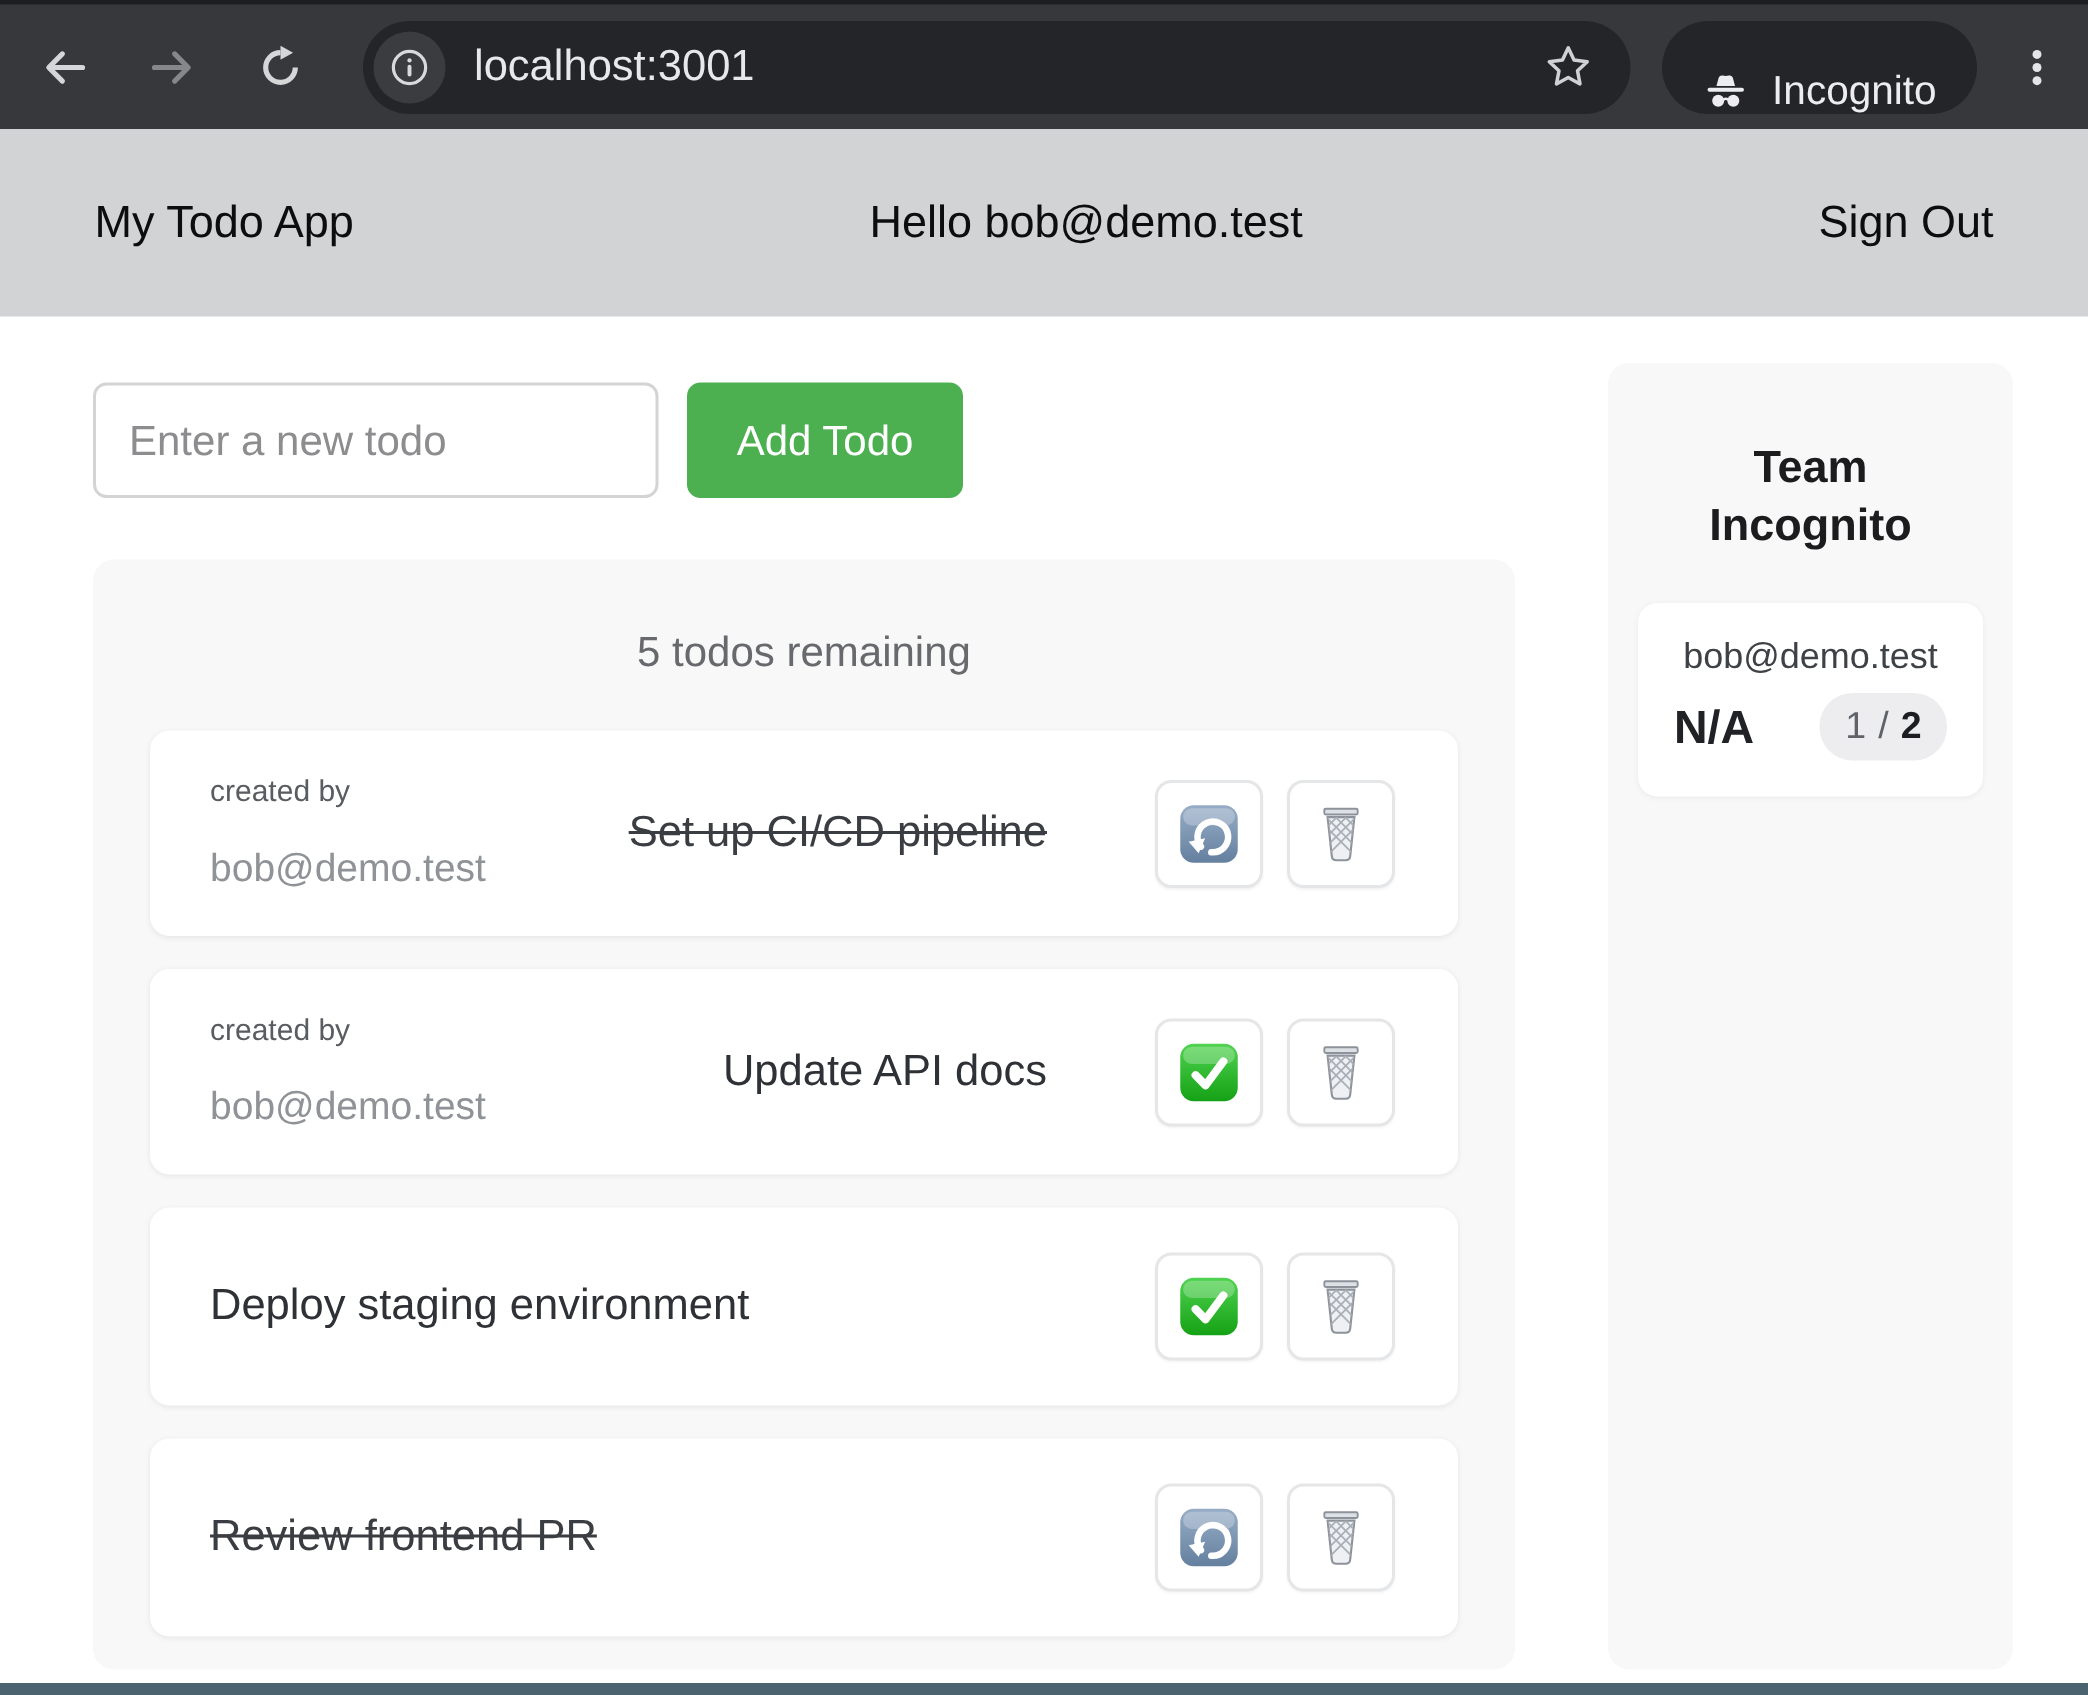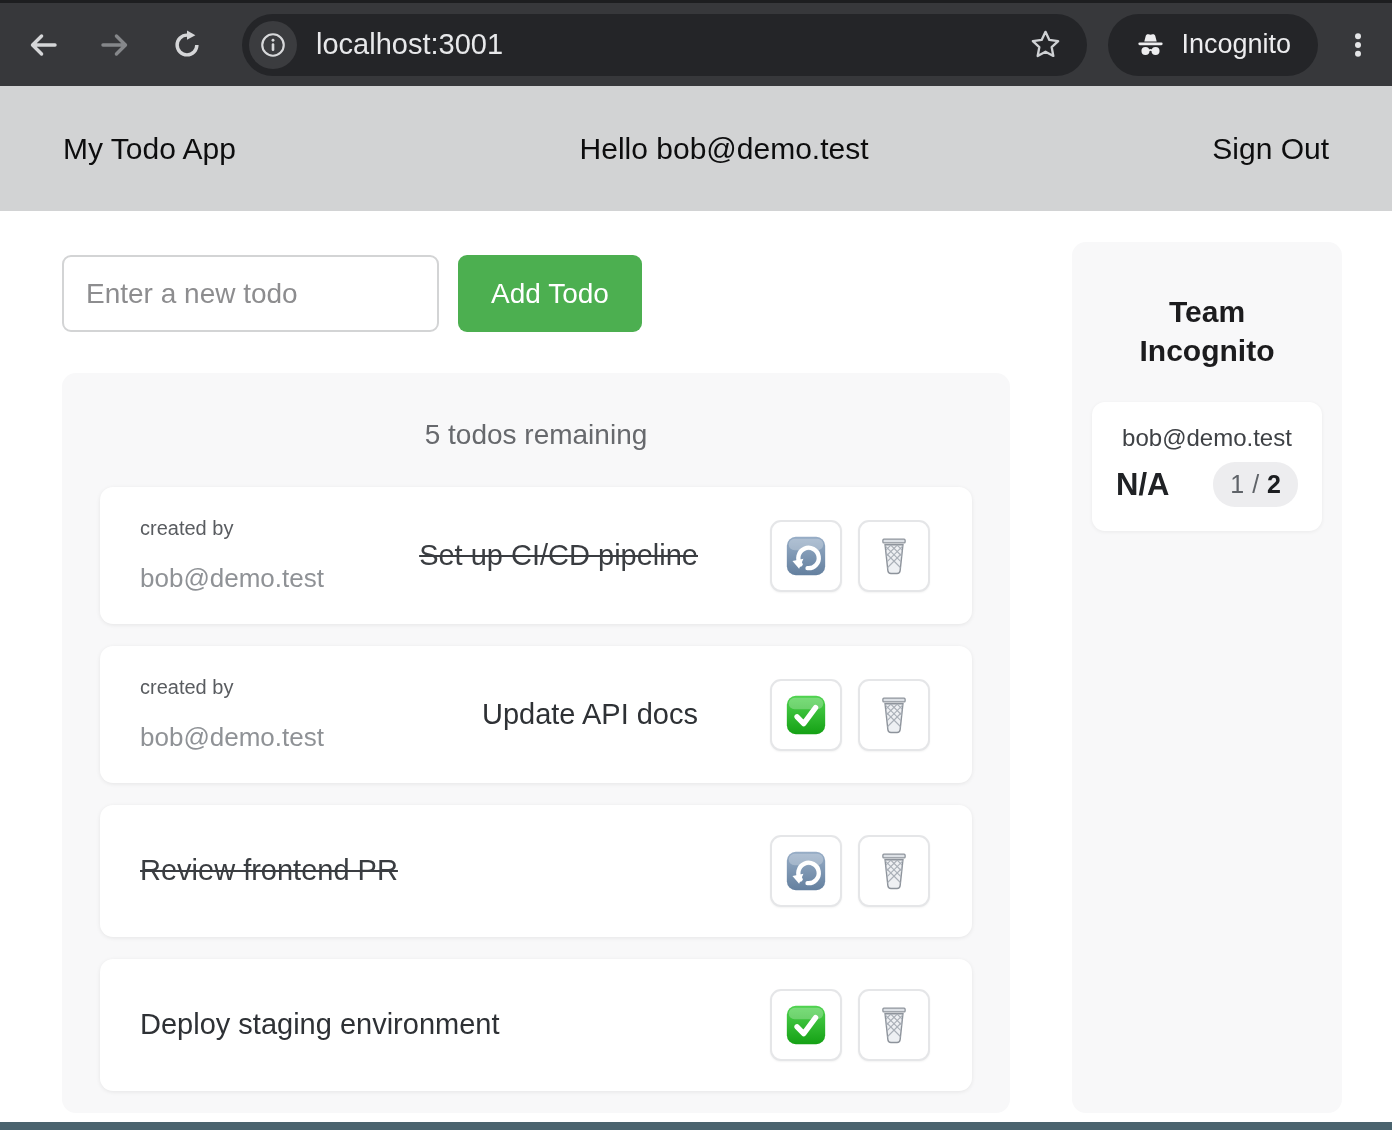--- a/index.html
+++ b/index.html
@@ -24,7 +24,7 @@
   .star-btn { width:44px; height:44px; display:flex; align-items:center; justify-content:center;
     border:none; background:transparent; flex-shrink:0; }
   .incognito-pill { height:62px; border-radius:31px; background:#242528; display:flex;
-    align-items:center; gap:15px; padding:0 27px; margin-left:21px; flex-shrink:0; }
+    align-items:flex-end; gap:15px; padding:0 27px; margin-left:21px; flex-shrink:0; }
   .incognito-label { color:#ededef; font-size:27px; }
   .kebab-btn { width:44px; height:60px; display:flex; align-items:center; justify-content:center;
     border:none; background:transparent; margin:0 12px 0 18px; flex-shrink:0; }

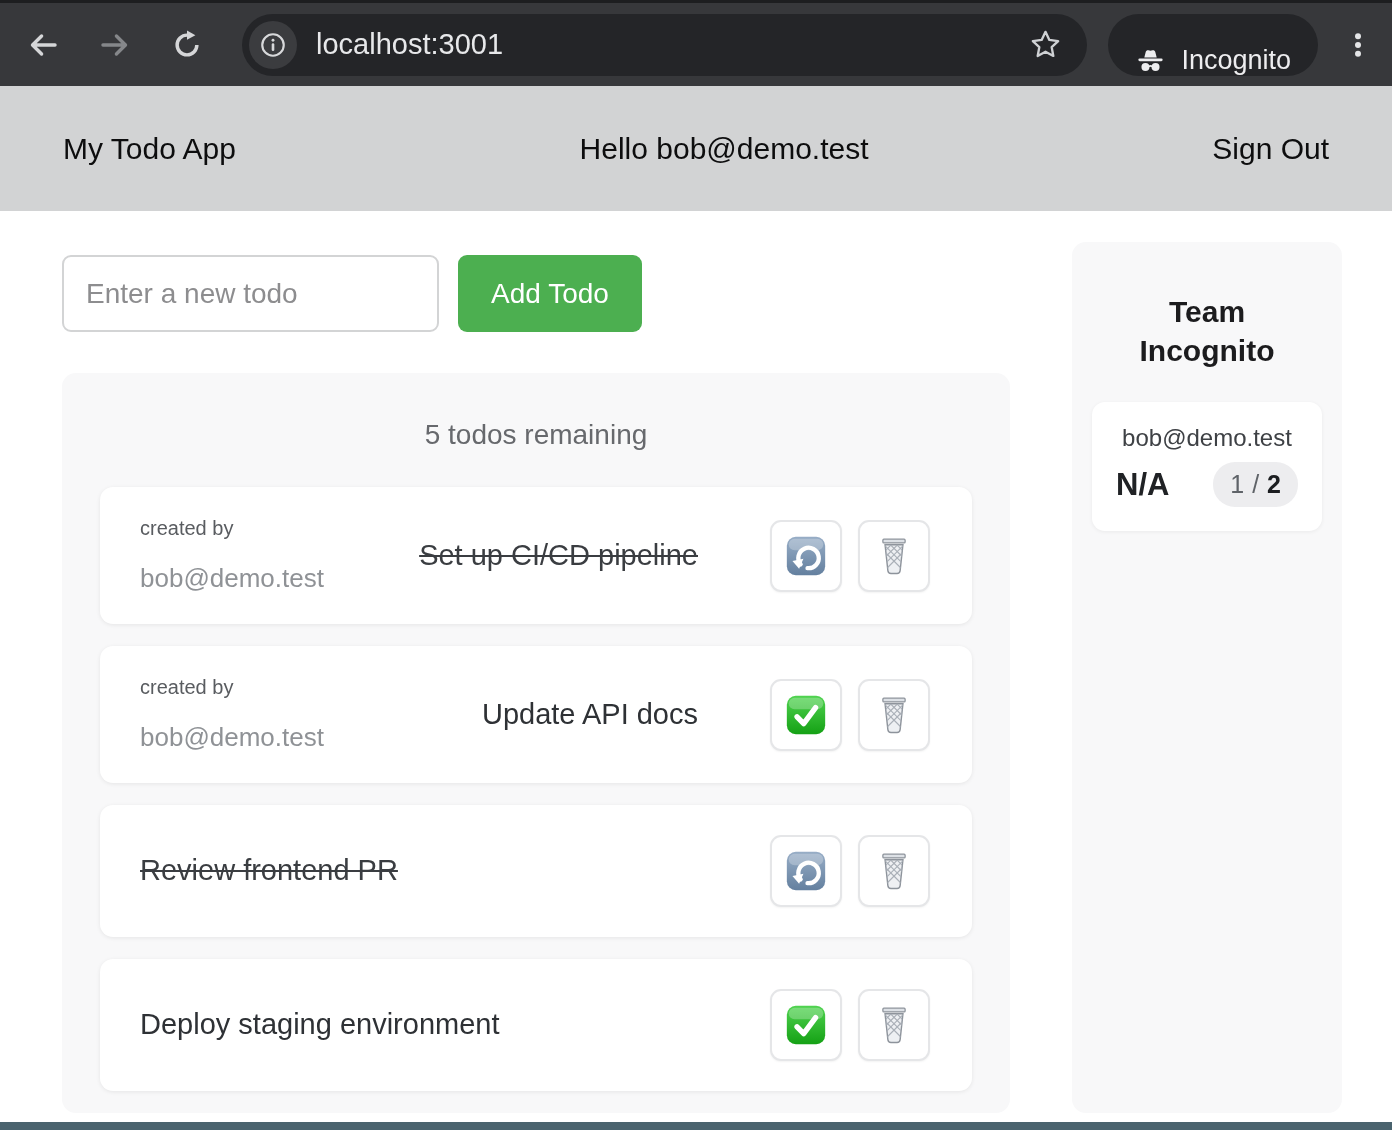--- a/index.html
+++ b/index.html
@@ -239,27 +239,27 @@
         </div>
 
         <div class="todo-card">
+          <div class="todo-title">Deploy staging environment</div>
+          <div class="actions">
+            <button class="action-btn">
+              <svg class="emoji">
+                  <use href="#sym-check"></use>
+                </svg>
+            </button>
+            <button class="action-btn">
+              <svg class="emoji">
+                  <use href="#sym-trash"></use>
+                </svg>
+            </button>
+          </div>
+        </div>
+
+        <div class="todo-card">
           <div class="todo-title done">Review frontend PR</div>
           <div class="actions">
             <button class="action-btn">
               <svg class="emoji">
                   <use href="#sym-undo"></use>
-                </svg>
-            </button>
-            <button class="action-btn">
-              <svg class="emoji">
-                  <use href="#sym-trash"></use>
-                </svg>
-            </button>
-          </div>
-        </div>
-
-        <div class="todo-card">
-          <div class="todo-title">Deploy staging environment</div>
-          <div class="actions">
-            <button class="action-btn">
-              <svg class="emoji">
-                  <use href="#sym-check"></use>
                 </svg>
             </button>
             <button class="action-btn">

